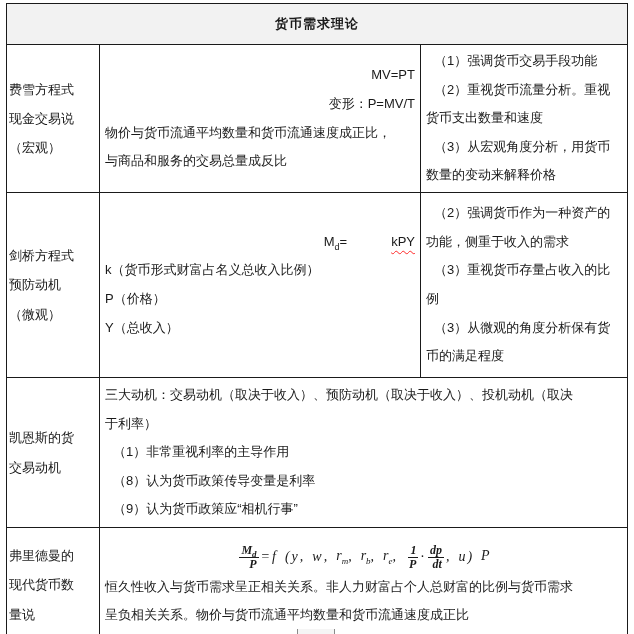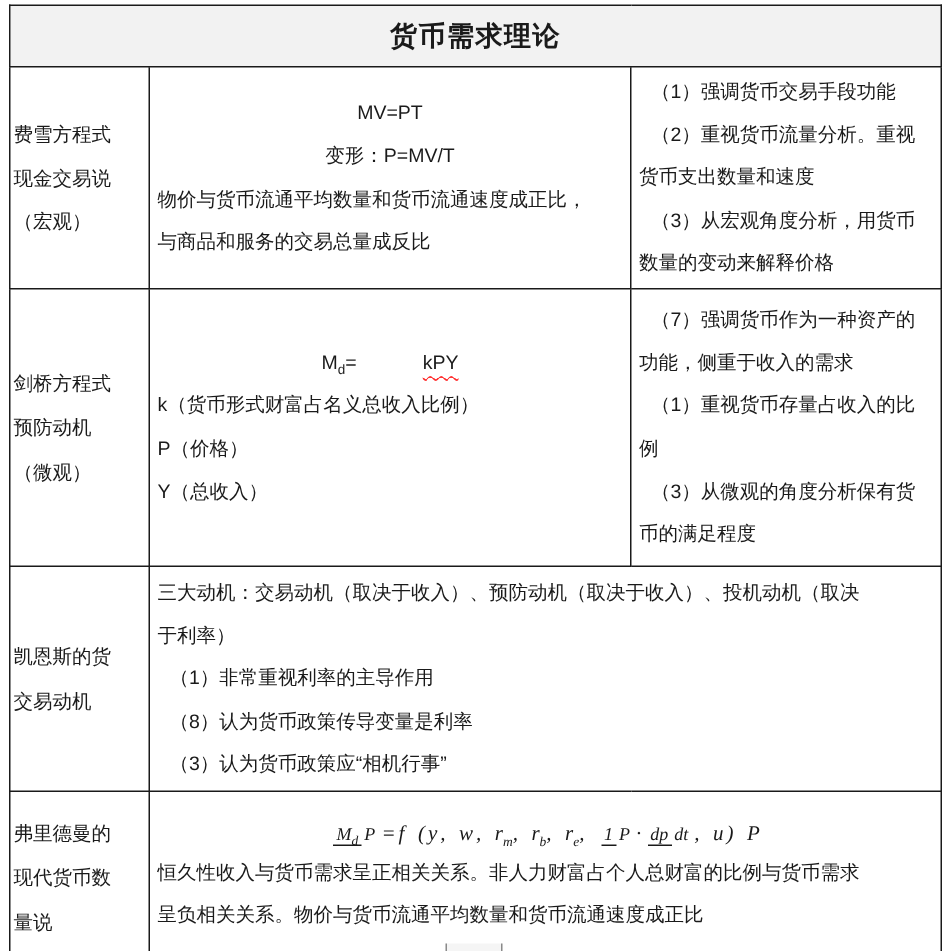--- a/index.html
+++ b/index.html
@@ -26,7 +26,7 @@
   }
   td.hdr{
     height:36px;background:#f2f2f2;
-    text-align:center;font-weight:bold;font-size:18px;
+    text-align:center;font-weight:bold;font-size:13px;
     letter-spacing:1px;
   }
   td.namecell{

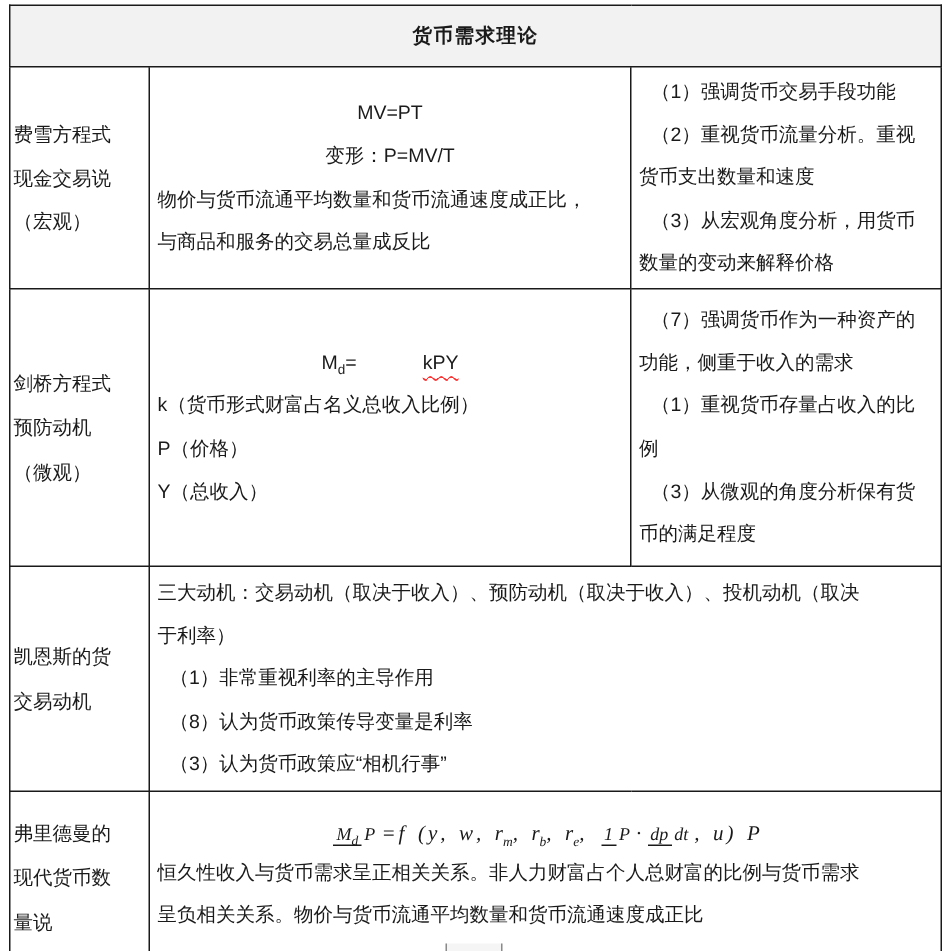--- a/index.html
+++ b/index.html
@@ -33,7 +33,7 @@
     text-align:left;line-height:2.25;padding:2px 2px;
   }
   .ln{line-height:2.2;}
-  .ctr{text-align:center;line-height:2.2;}
+  .ctr{text-align:right;line-height:2.2;}
   .pt{line-height:2.2;text-indent:8px;}
   .para{line-height:2.2;}
   sub{font-size:9px;line-height:0;}

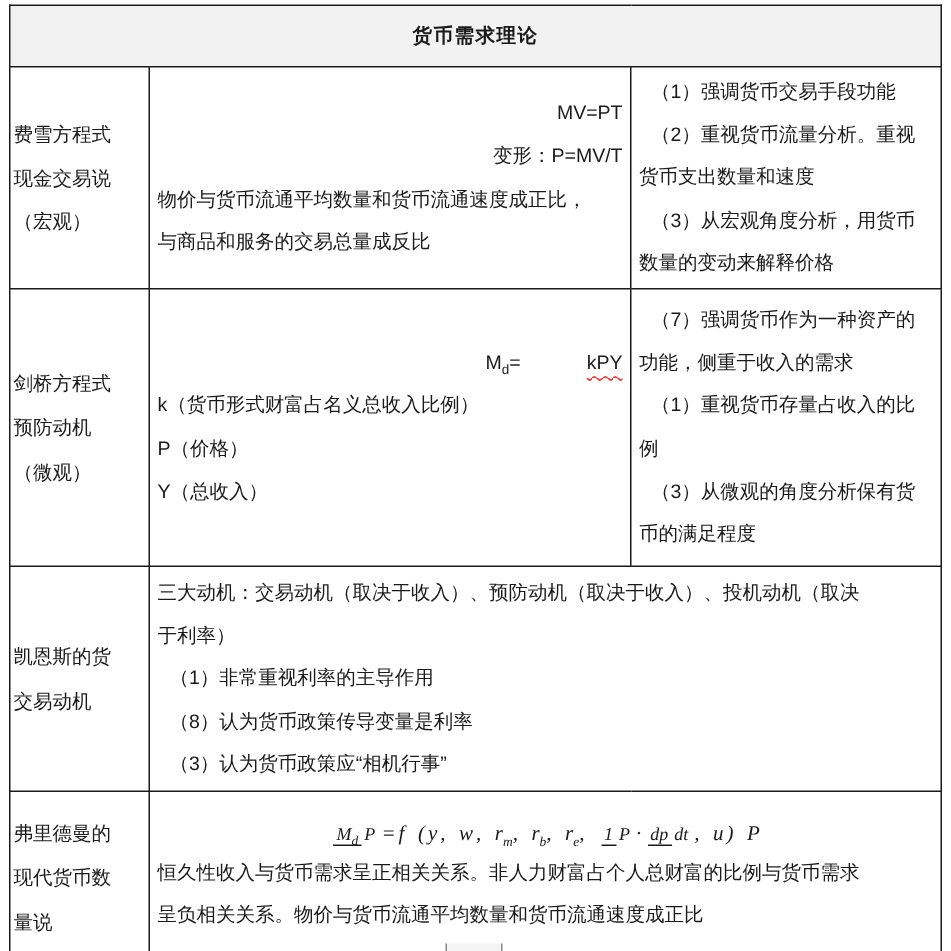--- a/index.html
+++ b/index.html
@@ -117,7 +117,7 @@
       <div class="ln">Y（总收入）</div>
     </td>
     <td>
-      <div class="pt">（7）强调货币作为一种资产的功能，侧重于收入的需求</div>
+      <div class="pt">（2）强调货币作为一种资产的功能，侧重于收入的需求</div>
       <div class="pt">（1）重视货币存量占收入的比例</div>
       <div class="pt">（3）从微观的角度分析保有货币的满足程度</div>
     </td>

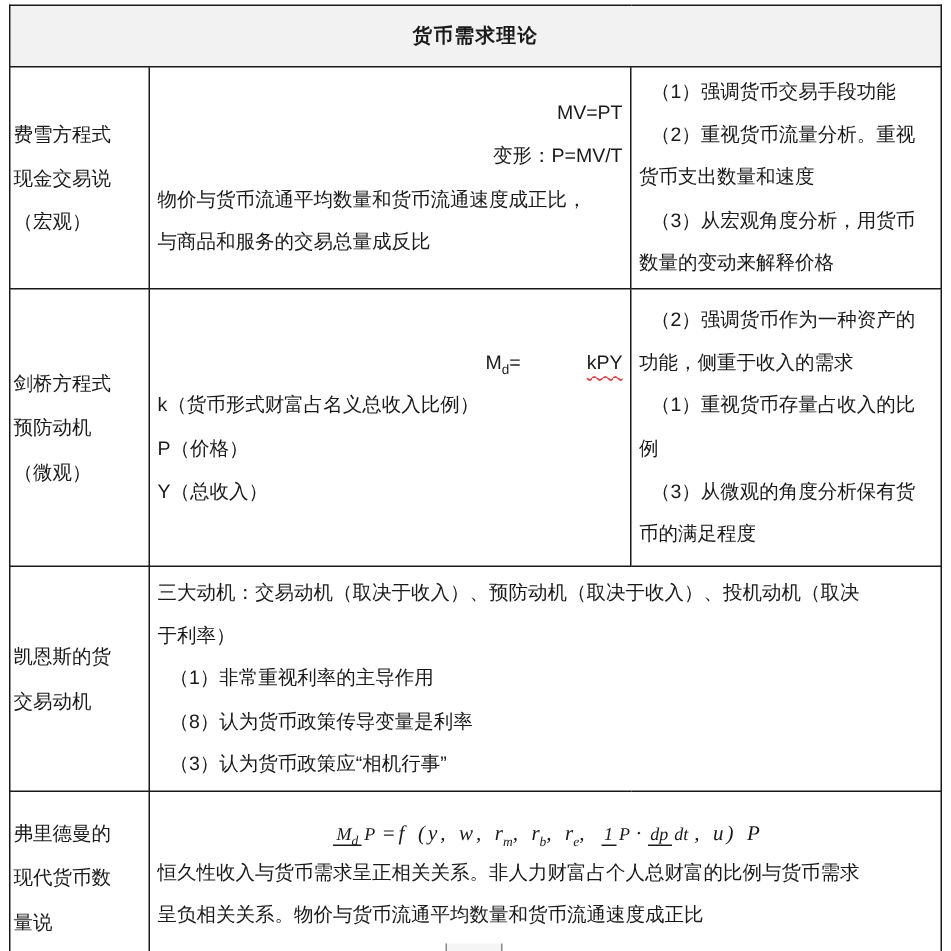--- a/index.html
+++ b/index.html
@@ -118,7 +118,7 @@
     </td>
     <td>
       <div class="pt">（2）强调货币作为一种资产的功能，侧重于收入的需求</div>
-      <div class="pt">（1）重视货币存量占收入的比例</div>
+      <div class="pt">（3）重视货币存量占收入的比例</div>
       <div class="pt">（3）从微观的角度分析保有货币的满足程度</div>
     </td>
   </tr>

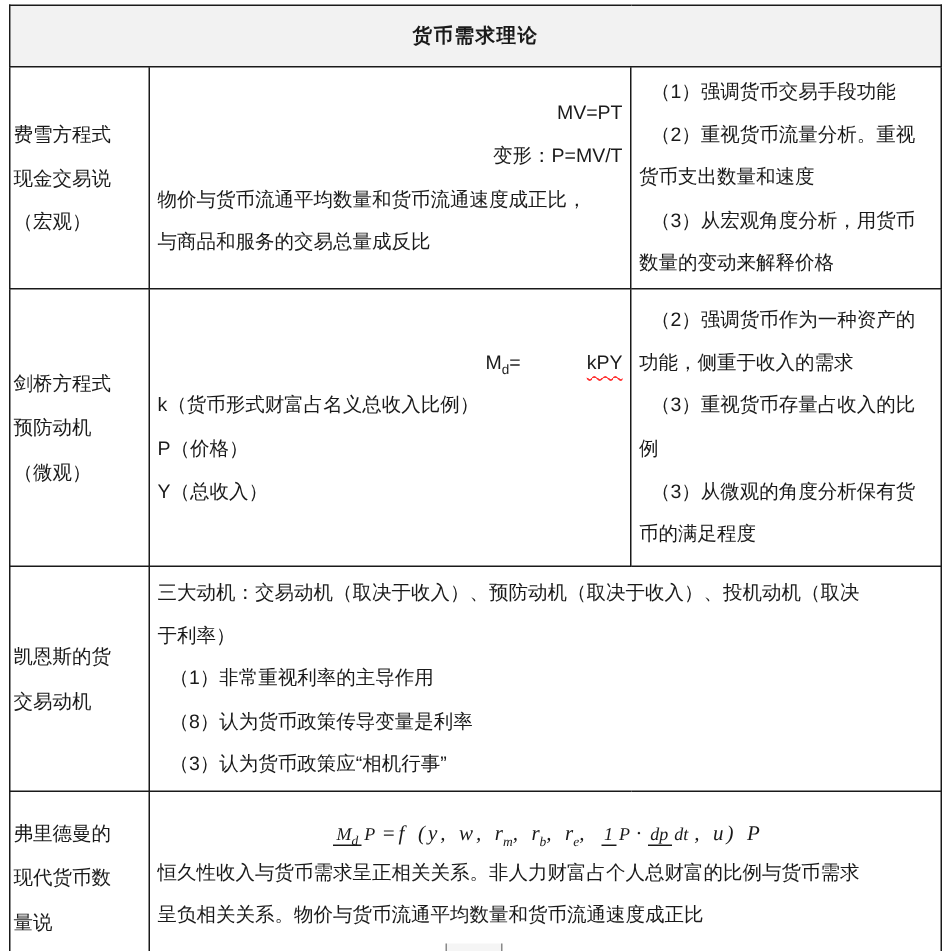--- a/index.html
+++ b/index.html
@@ -133,7 +133,7 @@
       <div class="para">于利率）</div>
       <div class="pt">（1）非常重视利率的主导作用</div>
       <div class="pt">（8）认为货币政策传导变量是利率</div>
-      <div class="pt">（3）认为货币政策应“相机行事”</div>
+      <div class="pt">（9）认为货币政策应“相机行事”</div>
     </td>
   </tr>
 

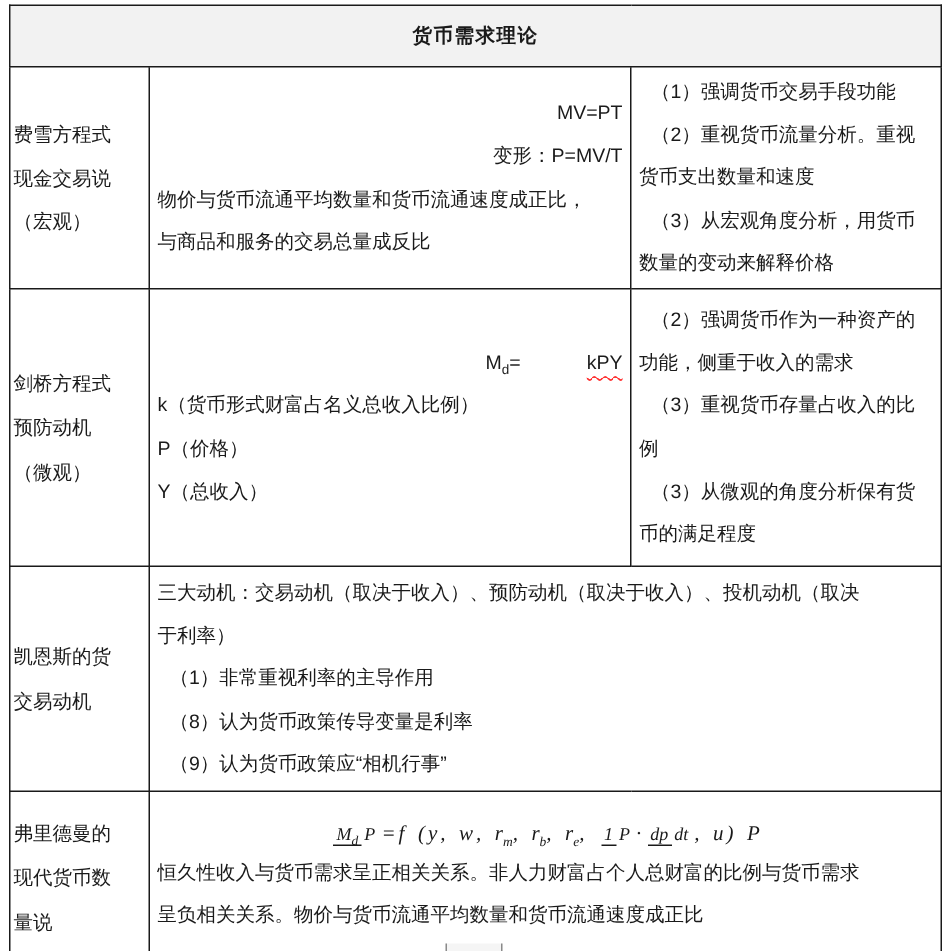--- a/index.html
+++ b/index.html
@@ -55,9 +55,10 @@
     line-height:1.2;
   }
   .frac{
-    display:inline-flex;flex-direction:row;align-items:flex-start;
+    display:inline-flex;flex-direction:column;align-items:flex-end;
     vertical-align:middle;line-height:1.05;font-size:12px;
     margin:0 2px;
+    font-weight:bold;
   }
   .frac .num{border-bottom:1px solid #1a1a1a;padding:0 2px;}
   .frac .den{padding:0 2px;}

